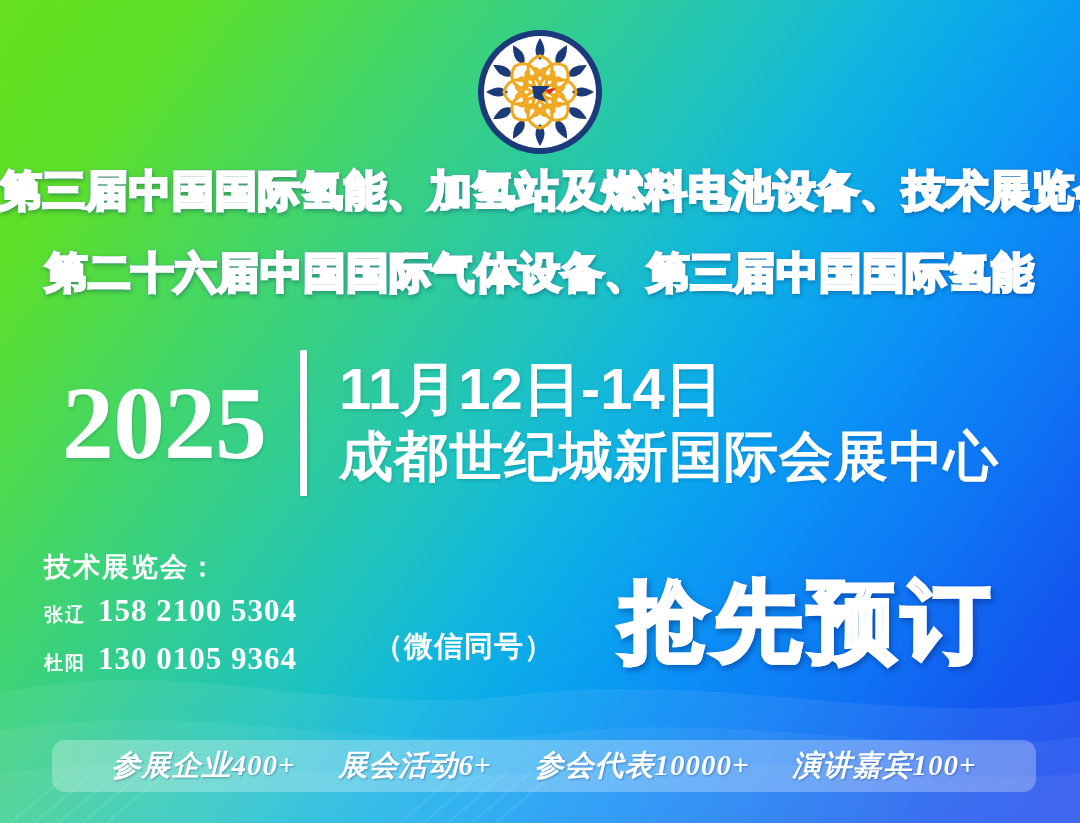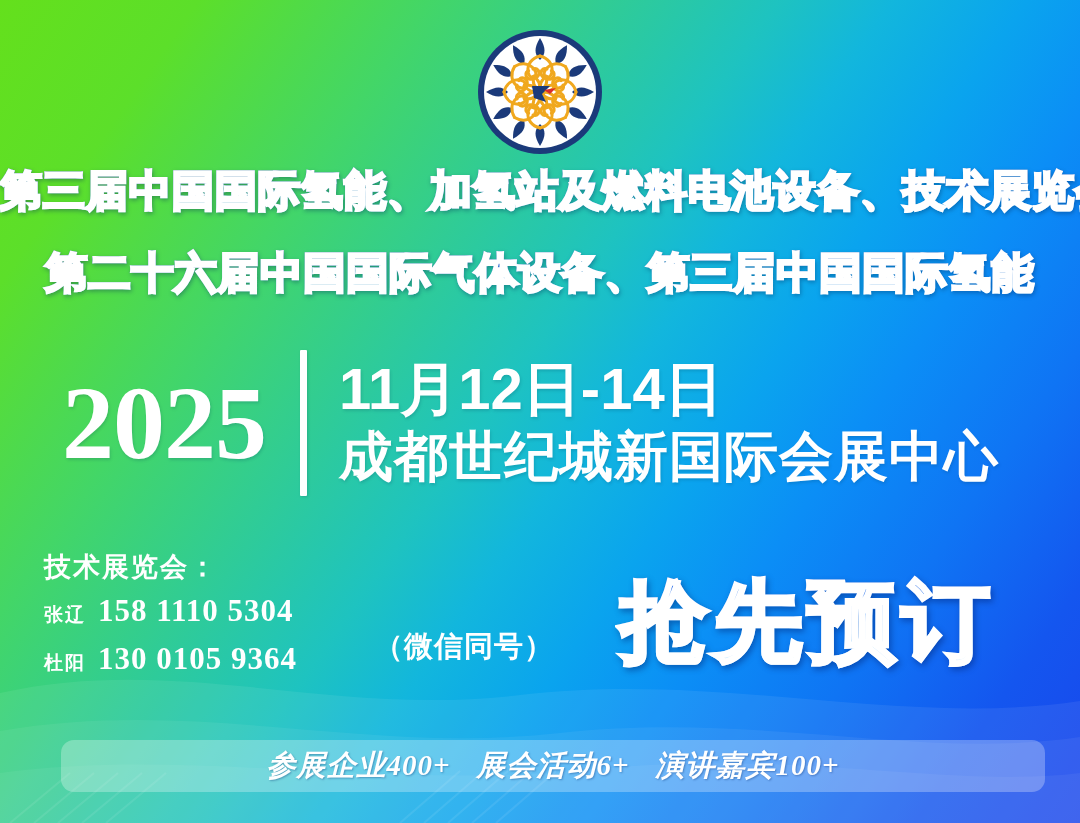--- a/index.html
+++ b/index.html
@@ -292,7 +292,7 @@
   <div class="contacts">
     <div class="contact-head">技术展览会：</div>
     <div class="contact-row">
-      <span class="cname">张辽</span><span class="cnum">158 1110 5304</span>
+      <span class="cname">张辽</span><span class="cnum">158 2100 5304</span>
     </div>
     <div class="contact-row">
       <span class="cname">杜阳</span><span class="cnum">130 0105 9364</span>

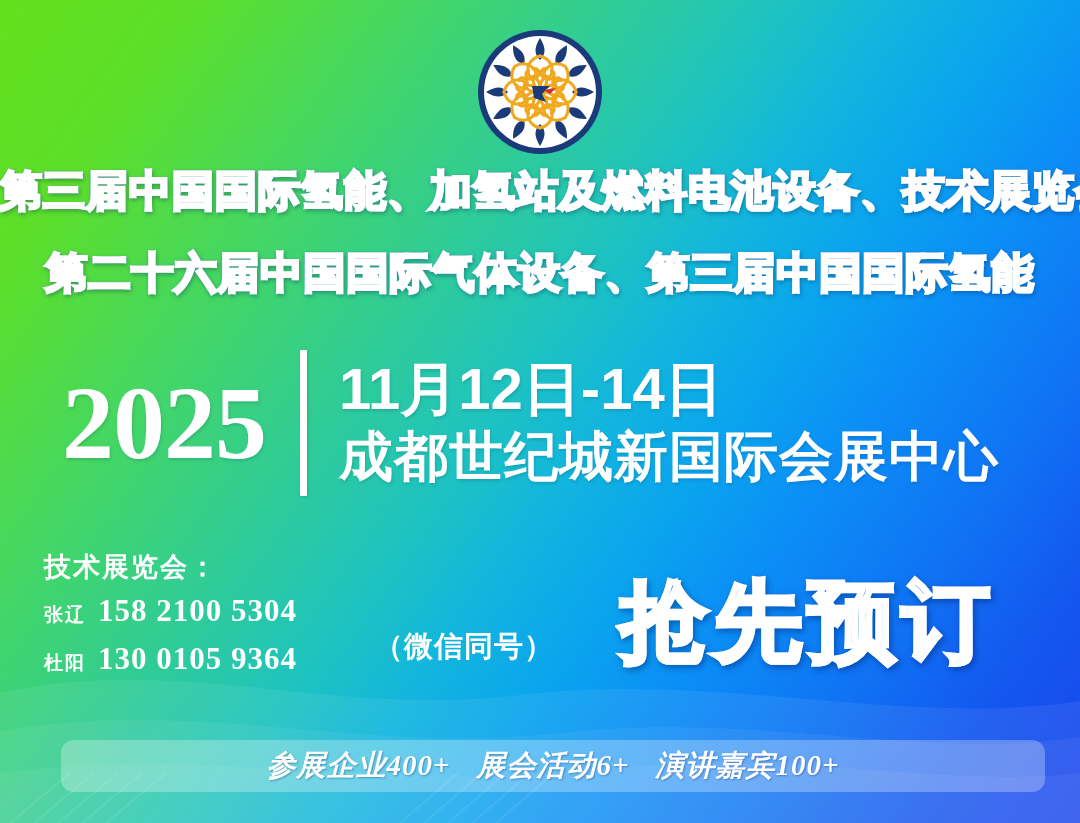--- a/index.html
+++ b/index.html
@@ -191,7 +191,7 @@
   
   .stats {
     position: absolute;
-    left: 61px;
+    left: 52px;
     top: 740px;
     width: 984px;
     height: 52px;
@@ -200,7 +200,7 @@
     display: flex;
     align-items: center;
     justify-content: center;
-    gap: 26px;
+    gap: 43px;
   }
   .stat-item {
     font-family: "Liberation Serif", "DejaVu Serif", serif;

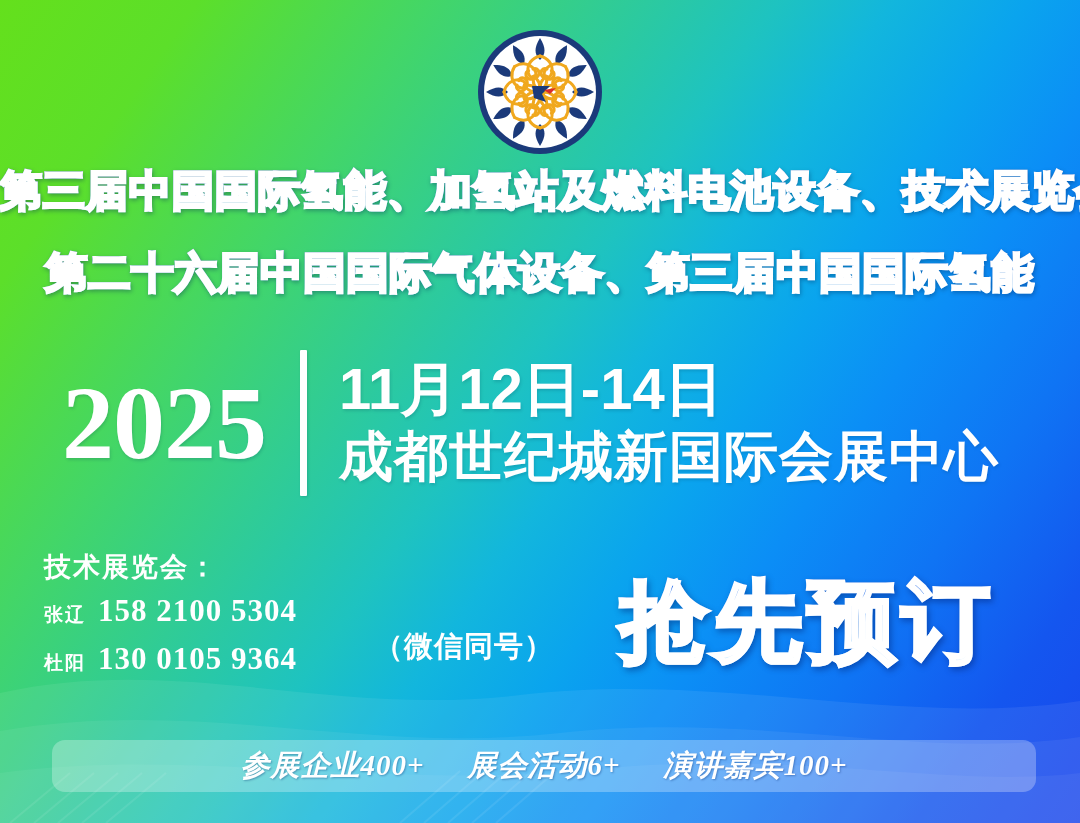--- a/index.html
+++ b/index.html
@@ -305,6 +305,7 @@
   <div class="stats">
     <div class="stat-item">参展企业400+</div>
     <div class="stat-item">展会活动6+</div>
+    <div class="stat-item">参会代表10000+</div>
     <div class="stat-item">演讲嘉宾100+</div>
   </div>
 

